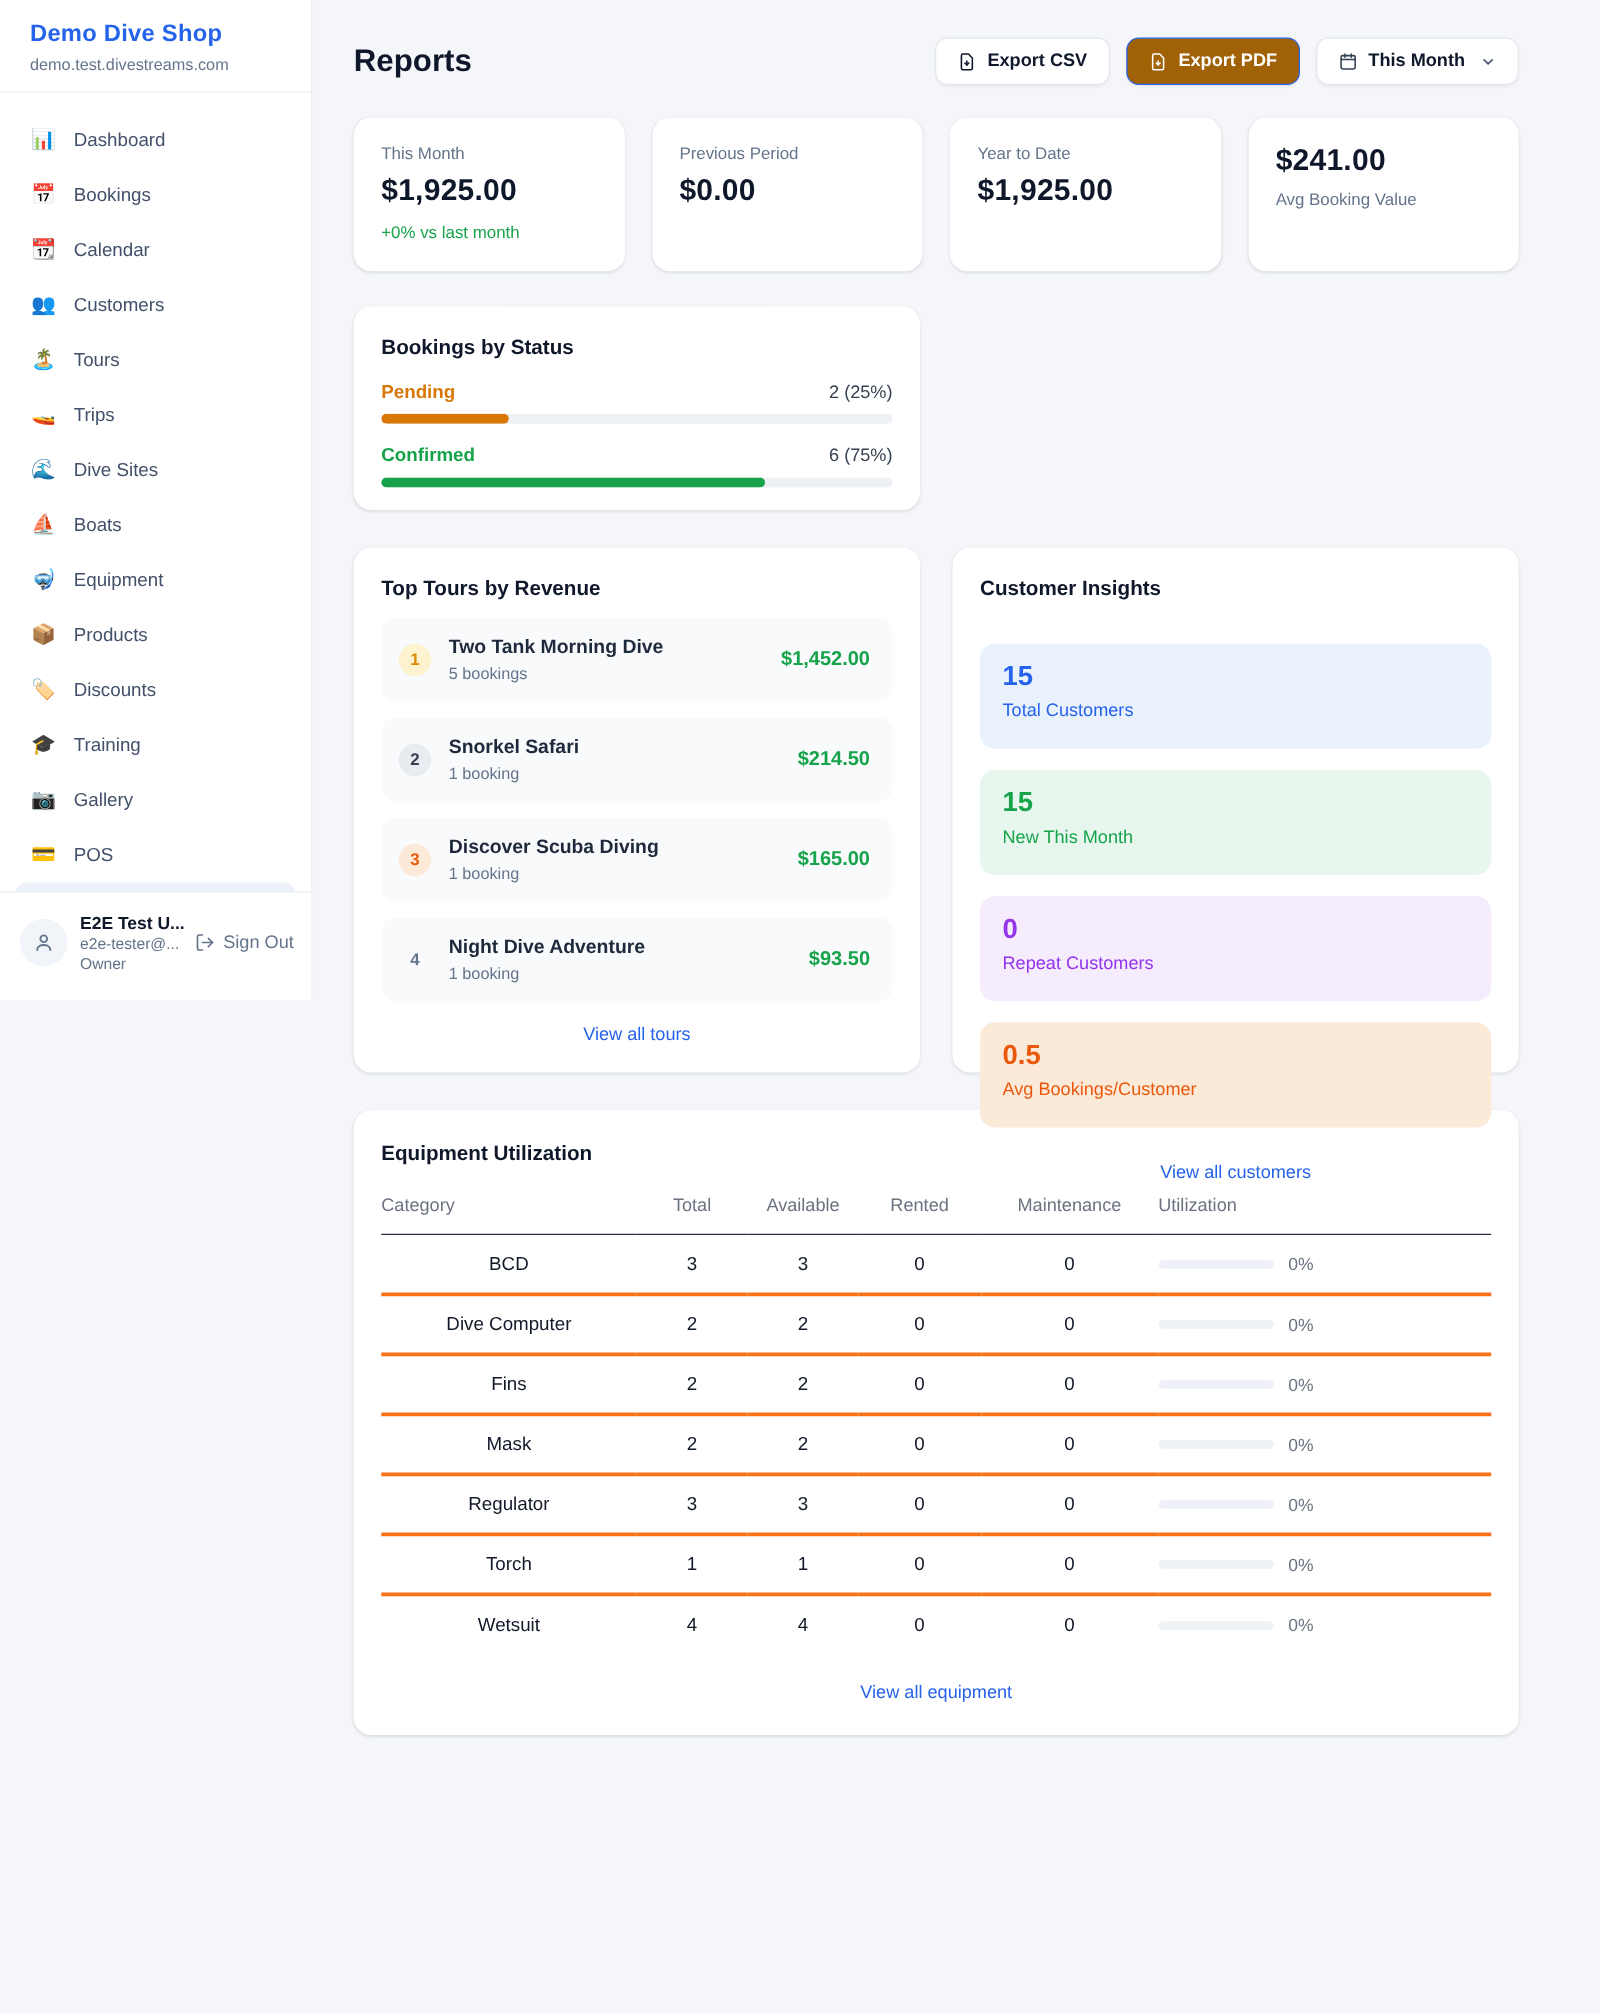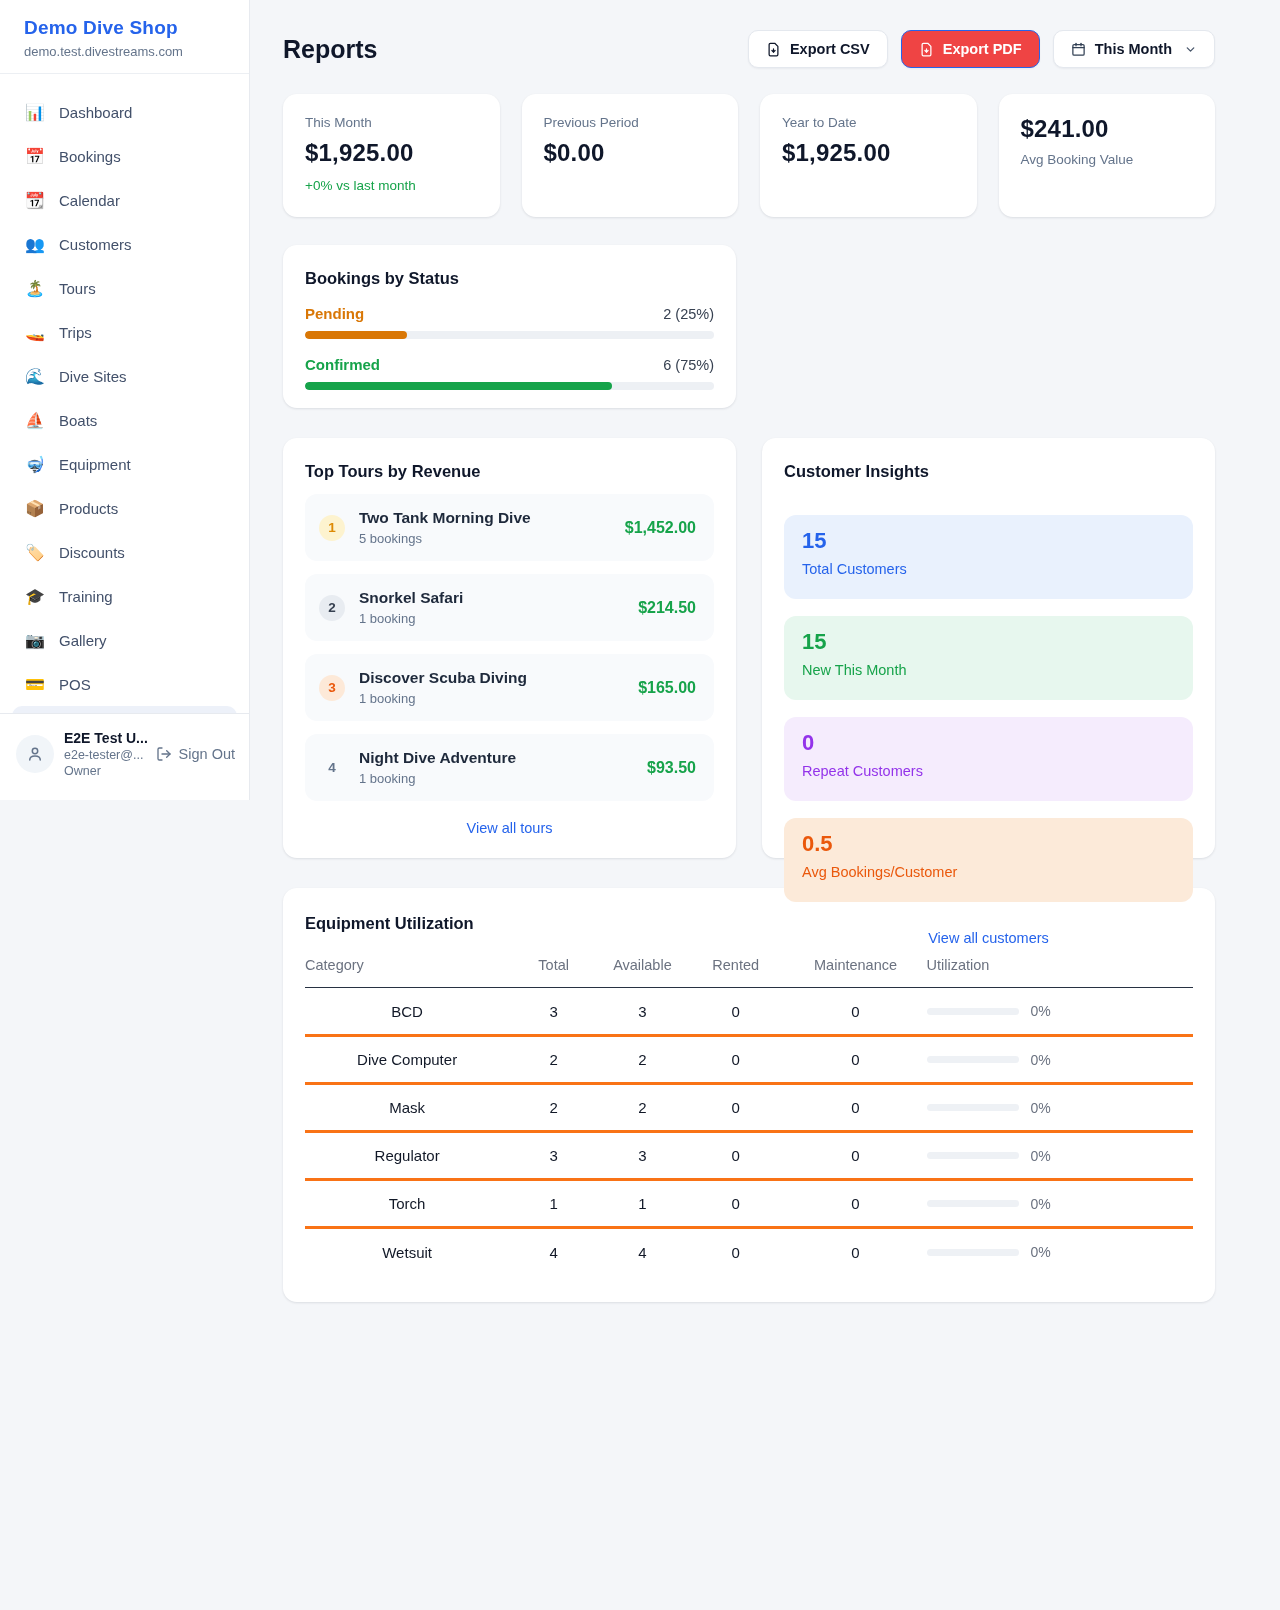--- a/index.html
+++ b/index.html
@@ -55,7 +55,7 @@
     background:#fff; color:#0f172a; border:1px solid #e4e8ee;
     box-shadow:0 1px 2px rgba(15,23,42,.05); cursor:pointer;
   }
-  .btn-primary { background:#ef4444; color:#fff; border-color:#2563eb; }
+  .btn-primary { background:#a16207; color:#fff; border-color:#2563eb; }
   .chev { margin-left:3px; }
 
   .card {

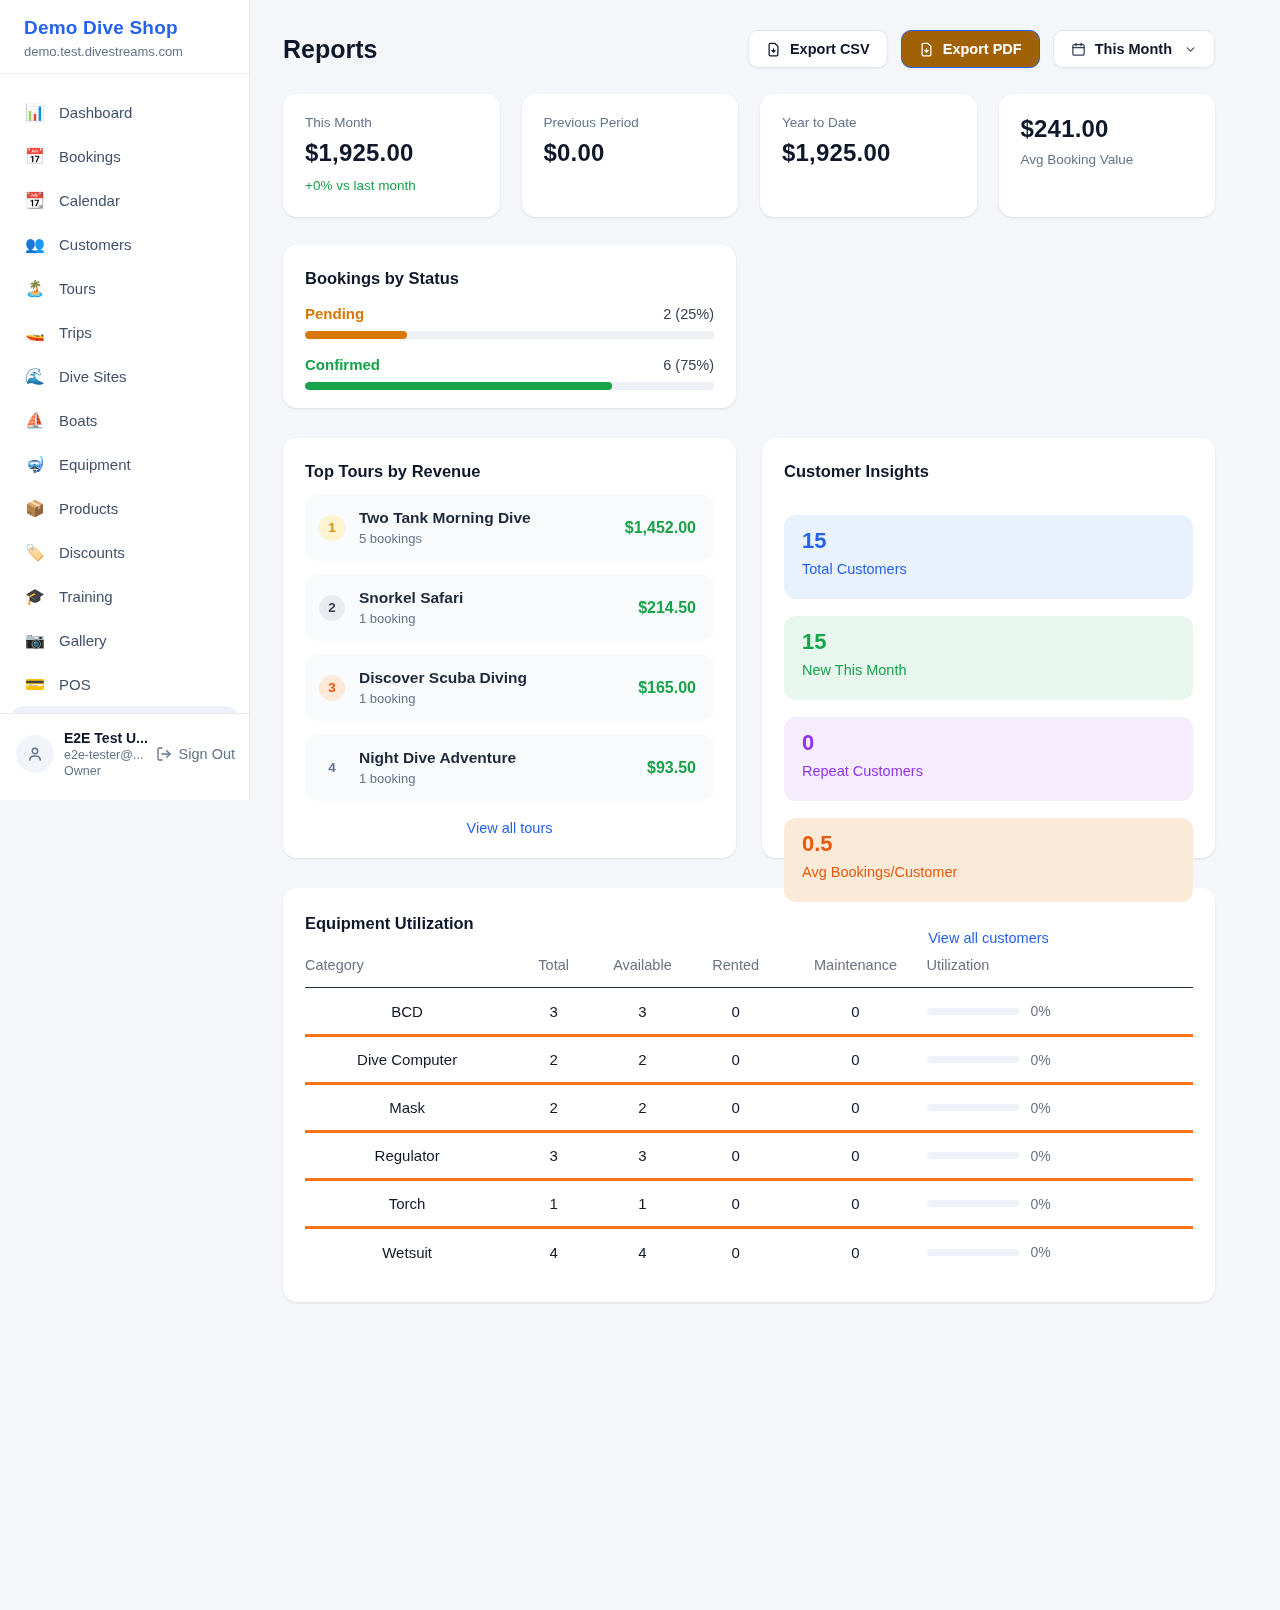--- a/index.html
+++ b/index.html
@@ -427,6 +427,19 @@
             </td>
         </tr>
         <tr>
+          <td class="cat">Fins</td>
+          <td>2</td>
+          <td class="avail">2</td>
+          <td class="rent">0</td>
+          <td class="maint">0</td>
+          <td class="util">
+              <span class="util-wrap">
+                <span class="util-track"></span>
+                <span class="util-pct">0%</span>
+              </span>
+            </td>
+        </tr>
+        <tr>
           <td class="cat">Mask</td>
           <td>2</td>
           <td class="avail">2</td>

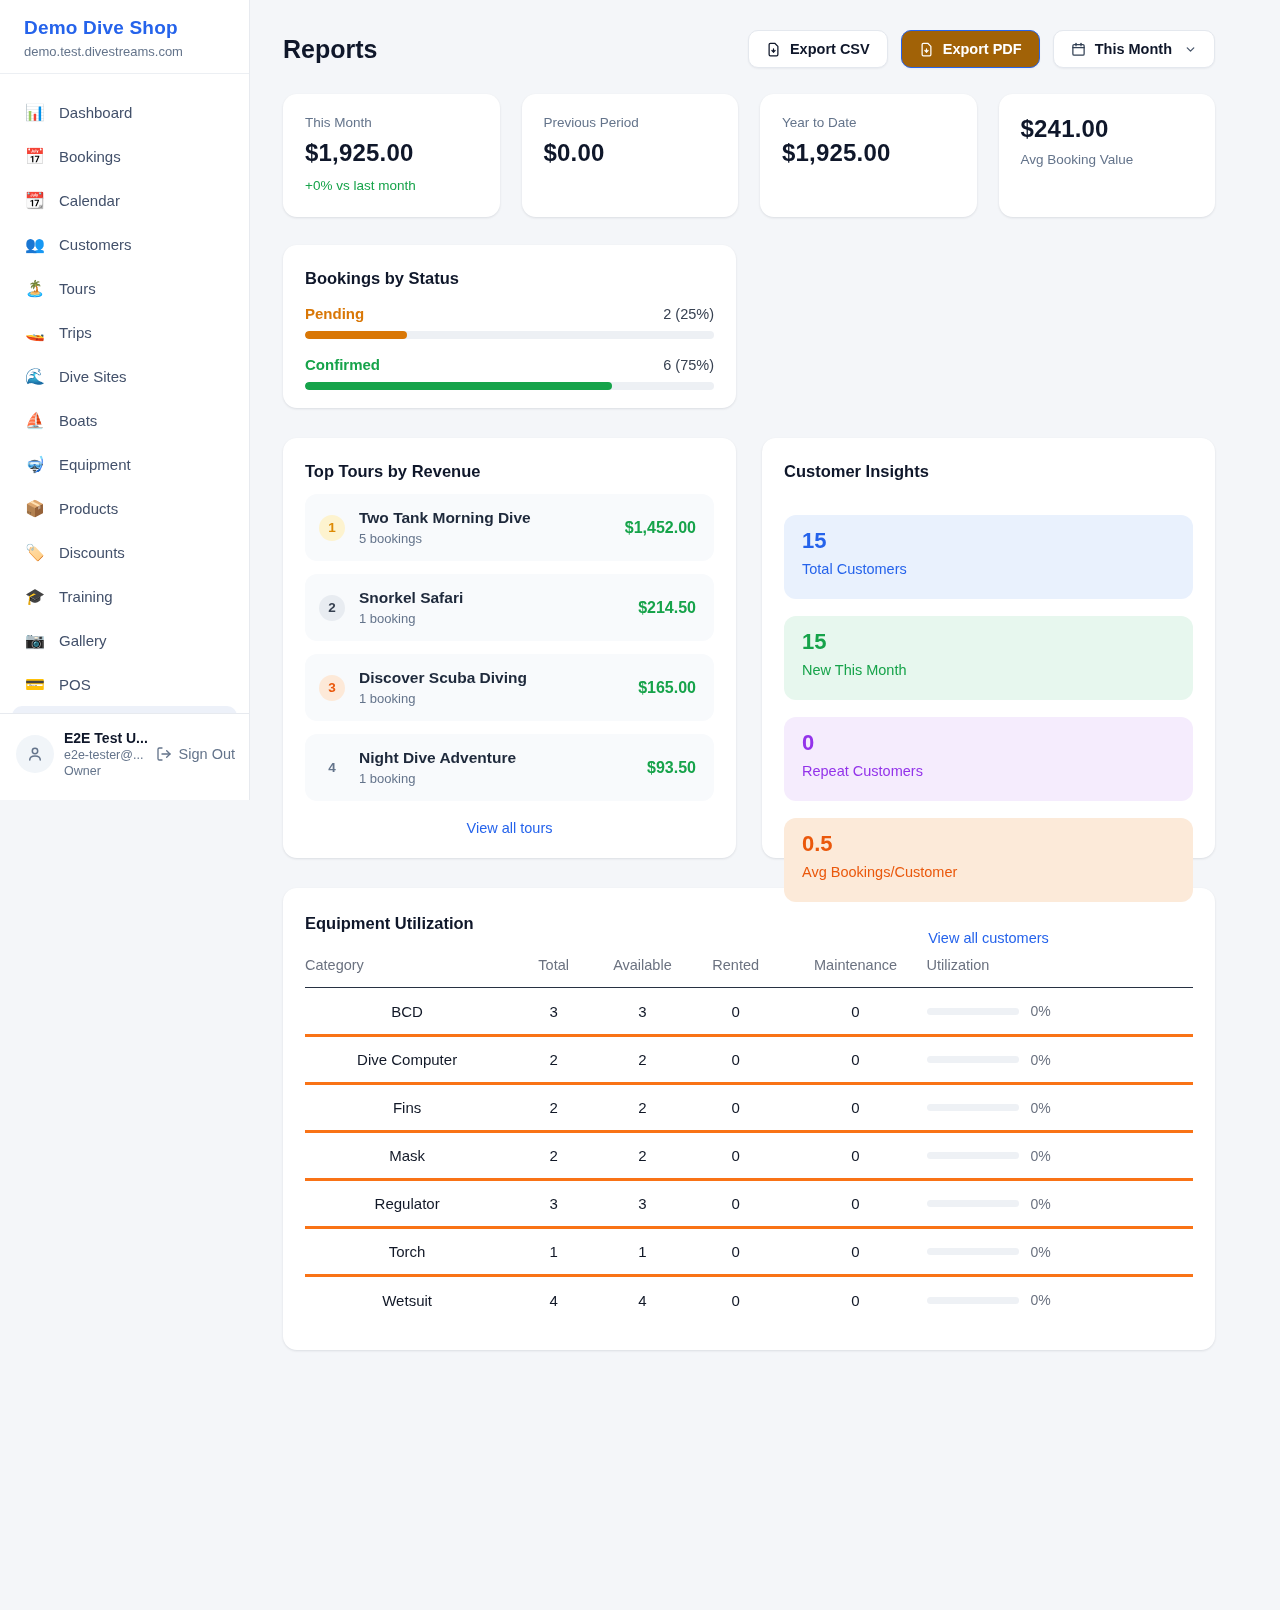--- a/index.html
+++ b/index.html
@@ -493,6 +493,7 @@
         </tr>
       </tbody>
     </table>
+    <a class="center-link">View all equipment</a>
   </div>
 
 </main>

